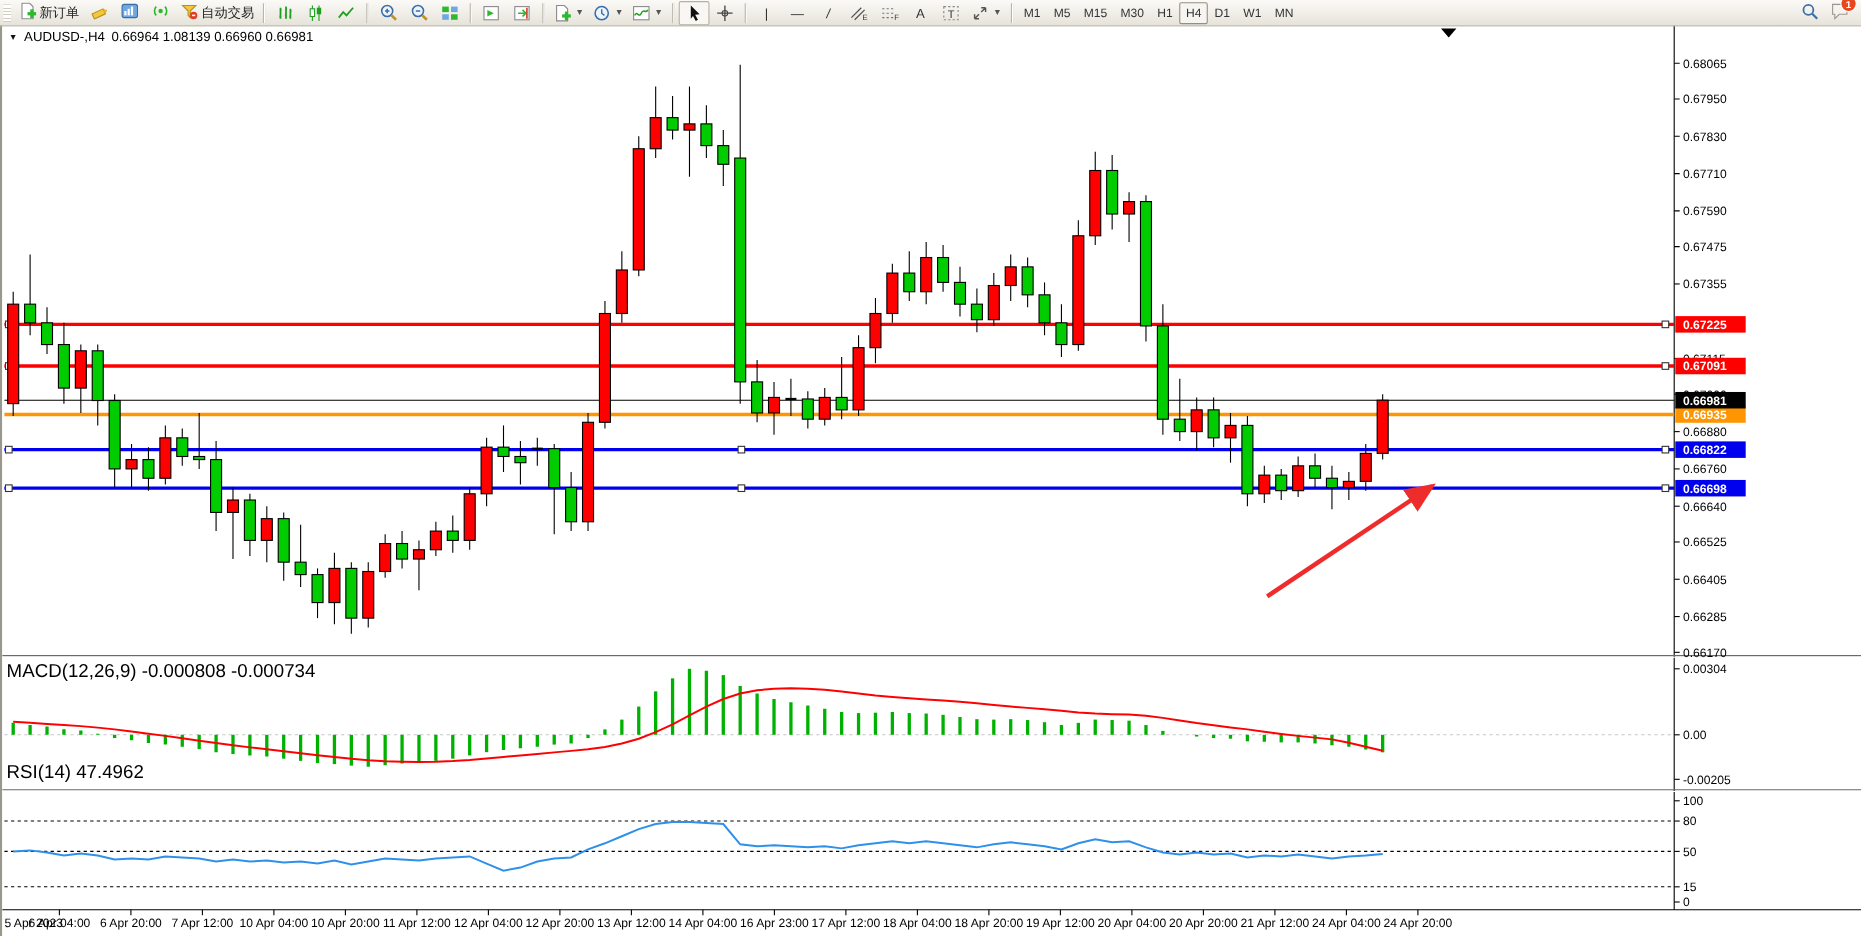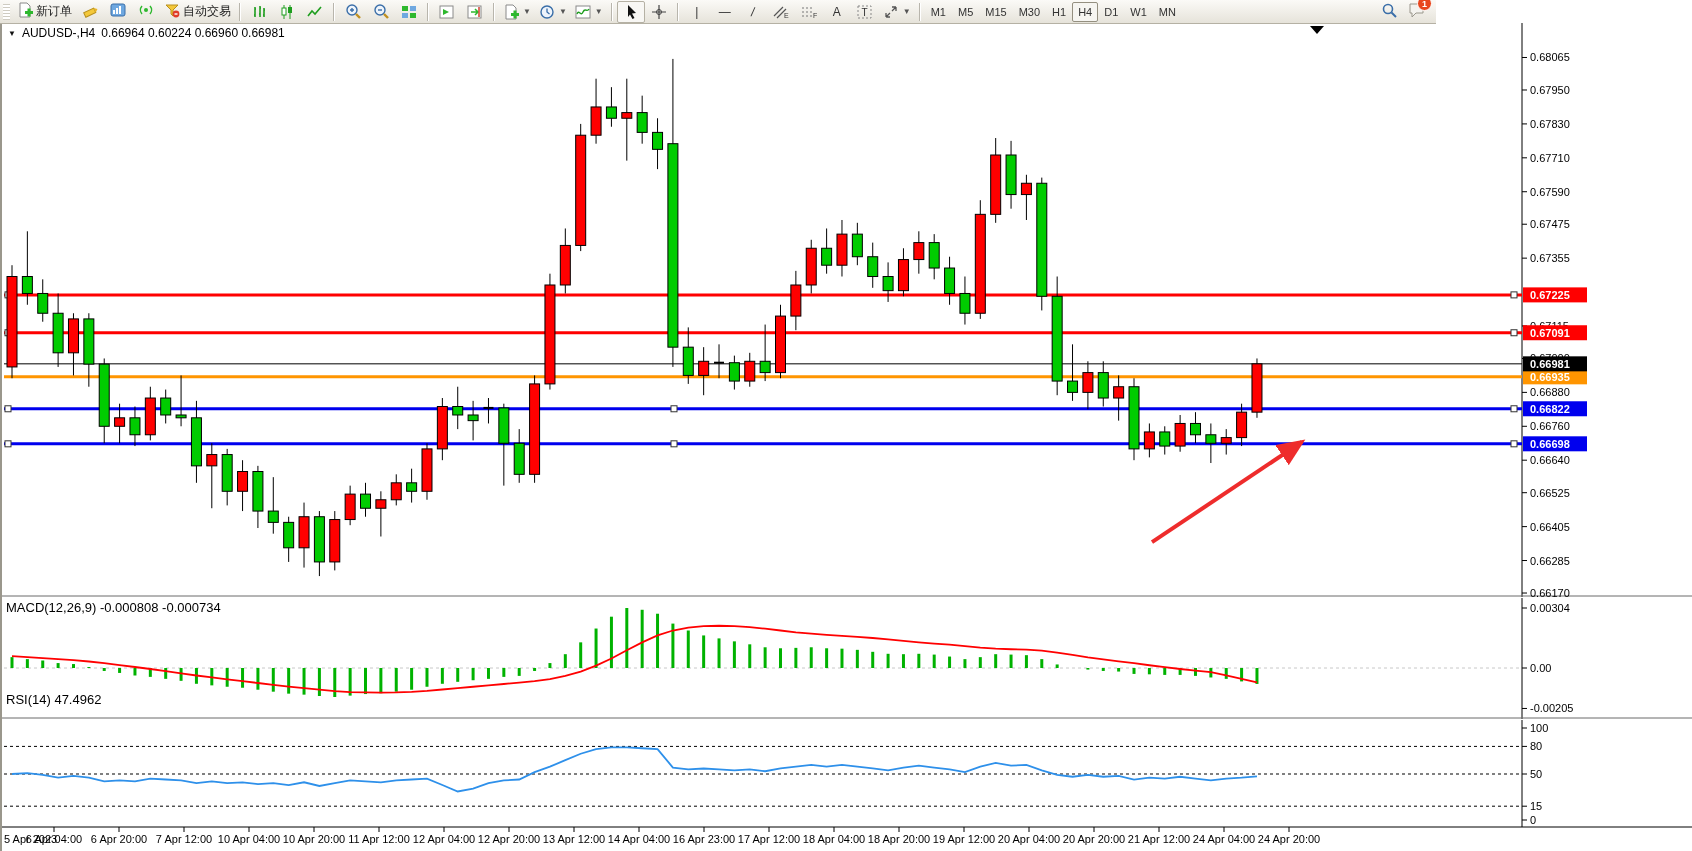--- a/index.html
+++ b/index.html
@@ -5,7 +5,7 @@
   html,body{margin:0;padding:0;width:1692px;height:851px;overflow:hidden;background:#fff;
     font-family:"Liberation Sans",sans-serif;-webkit-font-smoothing:antialiased;}
   
-  #toolbar{position:absolute;left:0;top:0;width:1436px;height:23px;
+  #toolbar{position:absolute;left:0;top:0;width:1692px;height:23px;
     background:linear-gradient(#fbfaf7,#e6e3da);border-bottom:1px solid #b5b1a4;
     display:flex;align-items:center;font-size:12px;color:#222;z-index:5;}
   .grip{width:7px;height:16px;margin:0 3px;background:repeating-linear-gradient(#cfccc2 0 1px,#fff 1px 3px);}

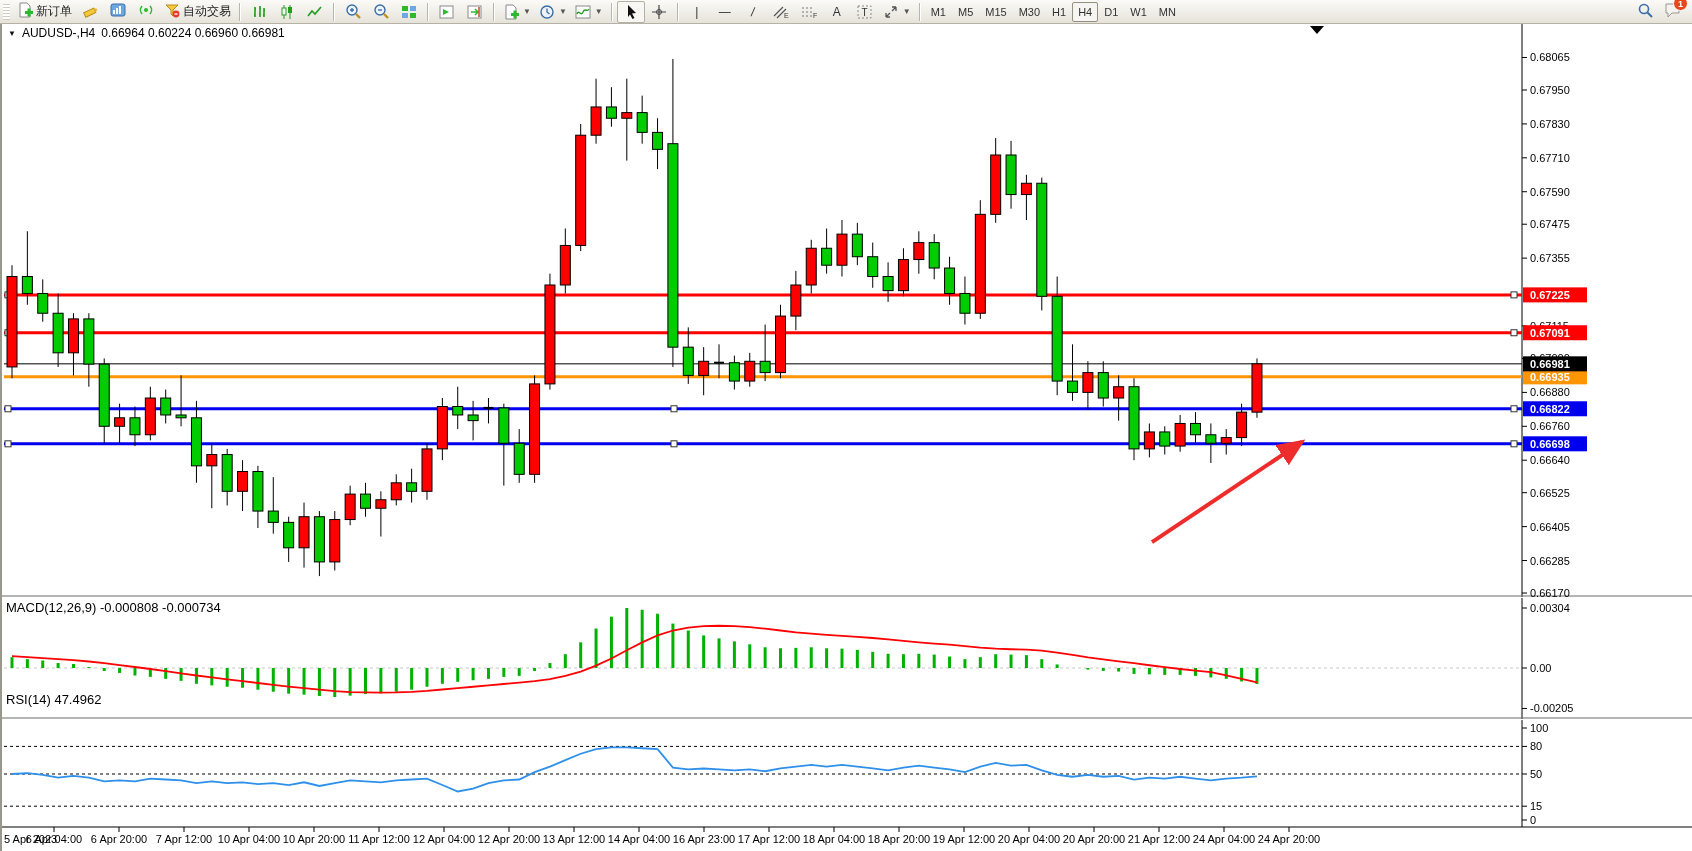--- a/index.html
+++ b/index.html
@@ -245,7 +245,7 @@
   <div id="chart-title">
     <span class="tri">▼</span>
     <span>AUDUSD-,H4</span>
-    <span>0.66964 0.60224 0.66960 0.66981</span>
+    <span>0.66964 1.08139 0.66960 0.66981</span>
   </div>
   <div id="macd-label">MACD(12,26,9) -0.000808 -0.000734</div>
   <div id="rsi-label">RSI(14) 47.4962</div>

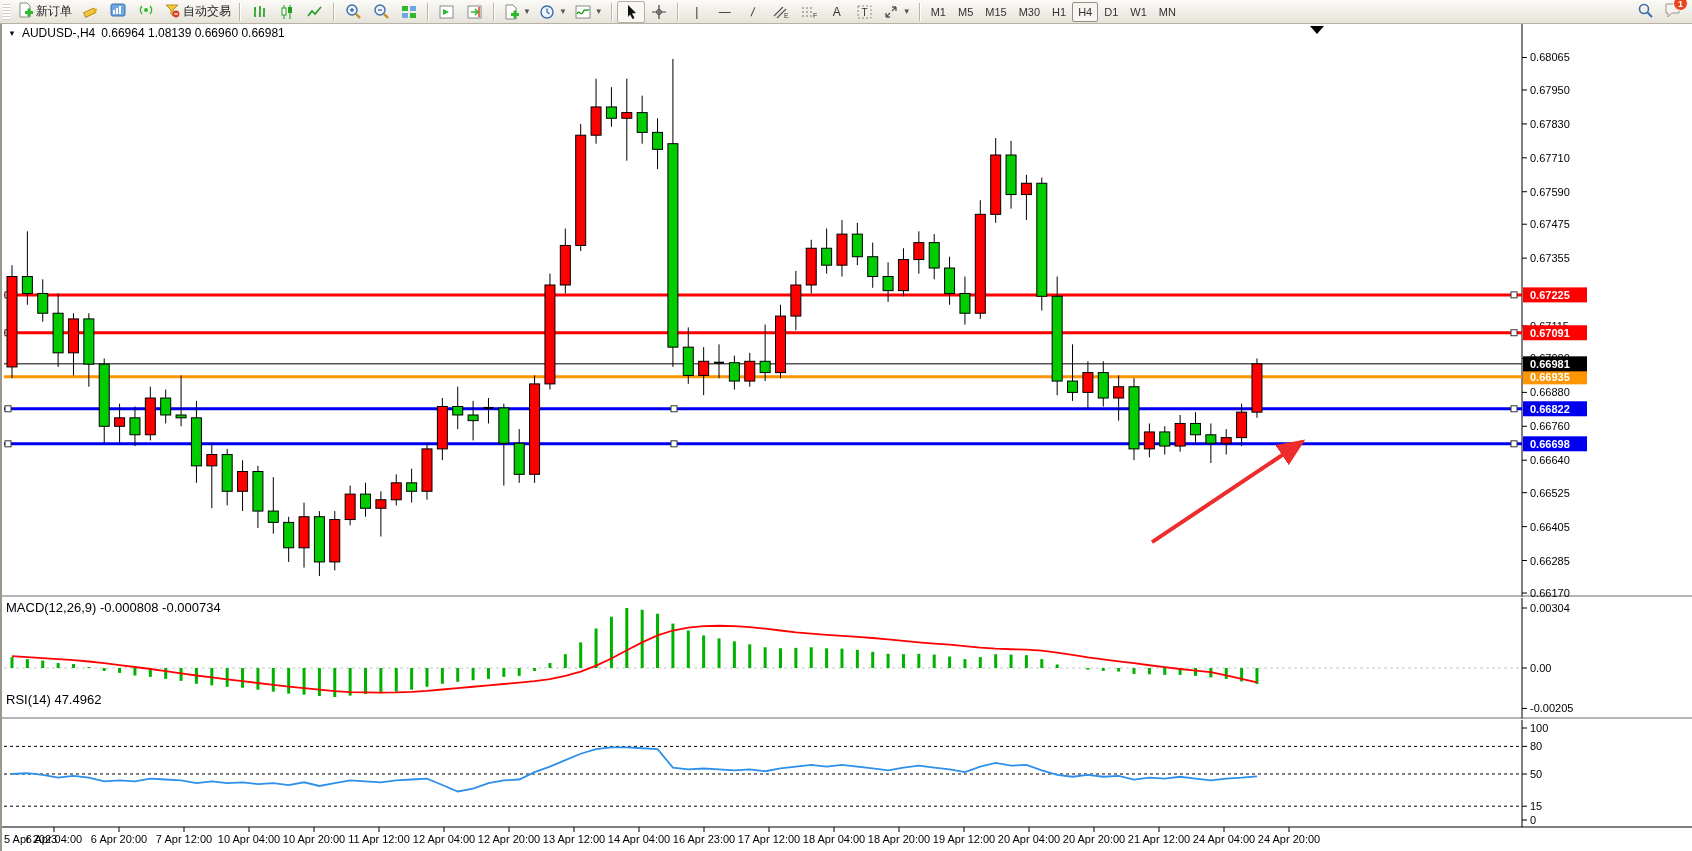--- a/index.html
+++ b/index.html
@@ -24,7 +24,7 @@
     border-left:2px solid #9a978c;}
   #chart-title{position:absolute;left:6px;top:3px;font-size:12px;color:#000;z-index:4;display:flex;gap:6px;align-items:center;}
   #chart-title .tri{font-size:8px;color:#111;}
-  #macd-label,#rsi-label{position:absolute;left:4px;font-size:13px;color:#000;z-index:4;}
+  #macd-label,#rsi-label{position:absolute;left:4px;font-size:17px;color:#000;z-index:4;}
   #macd-label{top:577px;}
   #rsi-label{top:669px;}
   svg text{font-family:"Liberation Sans",sans-serif;}

